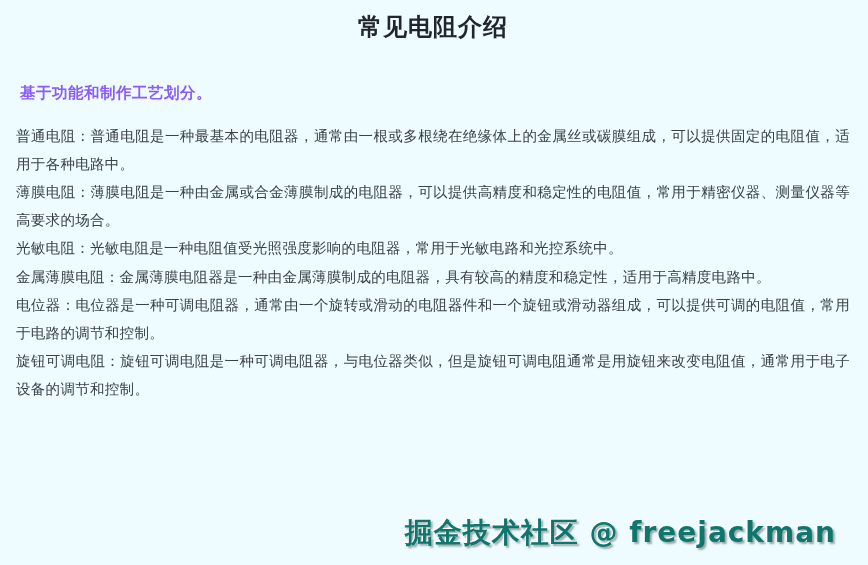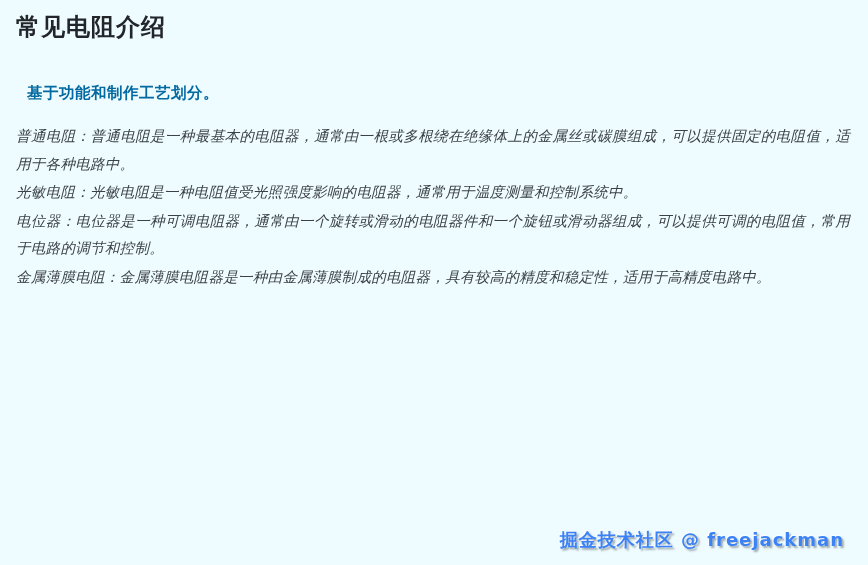--- a/index.html
+++ b/index.html
@@ -28,6 +28,7 @@
     font-weight: 700;
     color: #22262b;
     letter-spacing: 1px;
+    text-align: center;
   }
   .section-heading {
     margin: 11px;

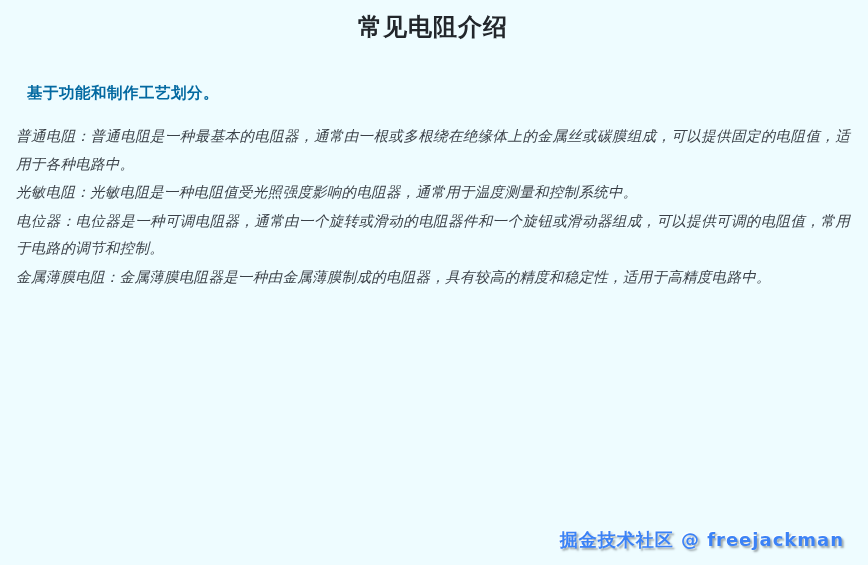--- a/index.html
+++ b/index.html
@@ -31,12 +31,12 @@
     text-align: center;
   }
   .section-heading {
-    margin: 11px;
+    margin: 4px;
     margin-top: 40px;
     font-size: 15.5px;
     line-height: 20px;
     font-weight: 700;
-    color: #0369a1;
+    color: #8b5cf6;
     letter-spacing: 0.5px;
   }
   .paragraphs {

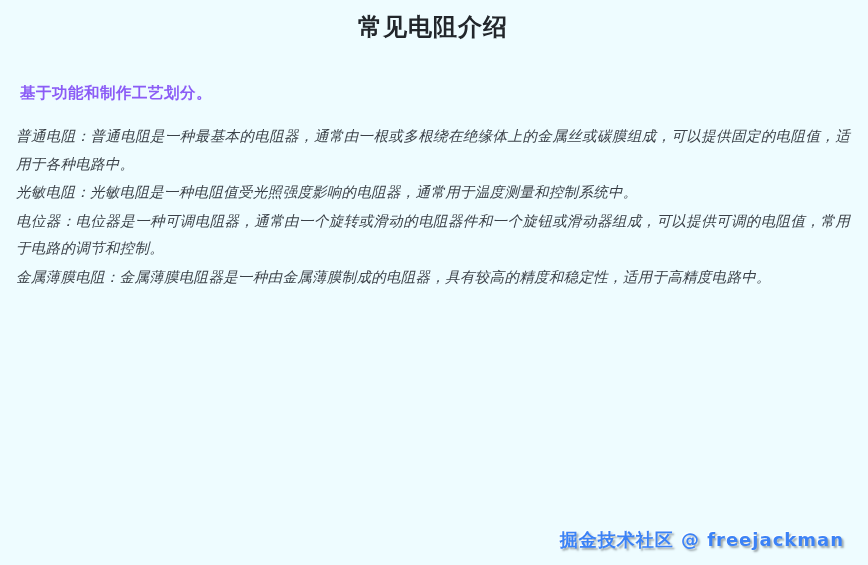--- a/index.html
+++ b/index.html
@@ -41,7 +41,6 @@
   }
   .paragraphs {
     margin-top: 20px;
-    font-style: italic;
   }
   .paragraphs p {
     margin: 0 0 1px 0;

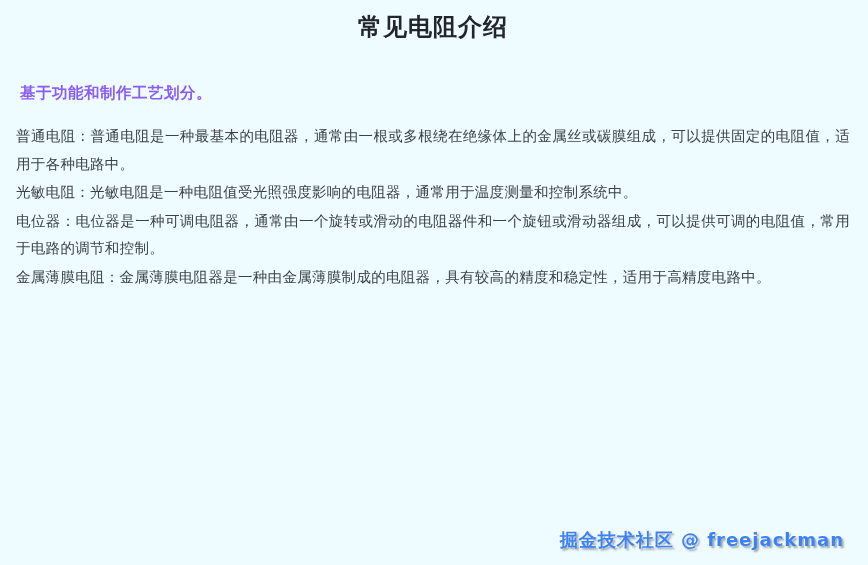--- a/index.html
+++ b/index.html
@@ -73,6 +73,7 @@
 
   <div class="paragraphs">
     <p>普通电阻：普通电阻是一种最基本的电阻器，通常由一根或多根绕在绝缘体上的金属丝或碳膜组成，可以提供固定的电阻值，适用于各种电路中。</p>
+    <p>薄膜电阻：薄膜电阻是一种由金属或合金薄膜制成的电阻器，可以提供高精度和稳定性的电阻值，常用于精密仪器、测量仪器等高要求的场合。</p>
     <p>光敏电阻：光敏电阻是一种电阻值受光照强度影响的电阻器，通常用于温度测量和控制系统中。</p>
     <p>电位器：电位器是一种可调电阻器，通常由一个旋转或滑动的电阻器件和一个旋钮或滑动器组成，可以提供可调的电阻值，常用于电路的调节和控制。</p>
     <p>金属薄膜电阻：金属薄膜电阻器是一种由金属薄膜制成的电阻器，具有较高的精度和稳定性，适用于高精度电路中。</p>

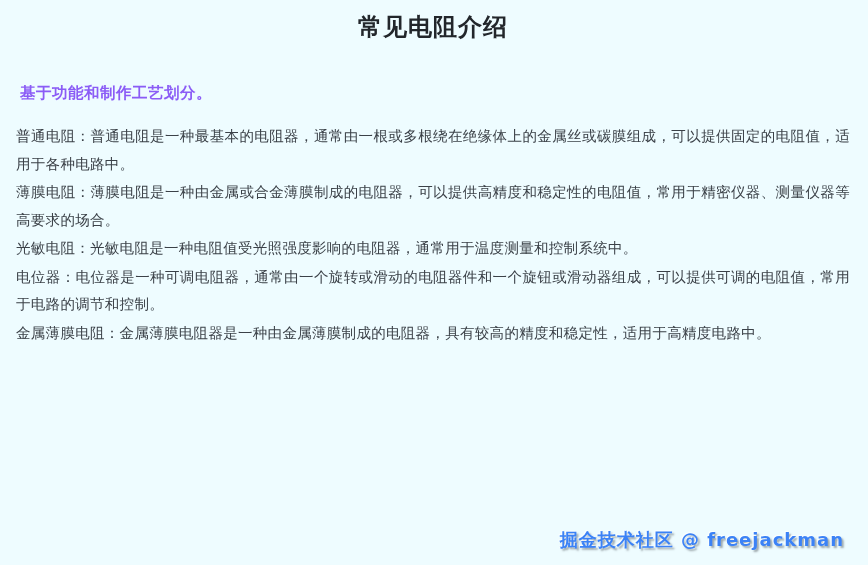--- a/index.html
+++ b/index.html
@@ -74,7 +74,7 @@
   <div class="paragraphs">
     <p>普通电阻：普通电阻是一种最基本的电阻器，通常由一根或多根绕在绝缘体上的金属丝或碳膜组成，可以提供固定的电阻值，适用于各种电路中。</p>
     <p>薄膜电阻：薄膜电阻是一种由金属或合金薄膜制成的电阻器，可以提供高精度和稳定性的电阻值，常用于精密仪器、测量仪器等高要求的场合。</p>
-    <p>光敏电阻：光敏电阻是一种电阻值受光照强度影响的电阻器，通常用于温度测量和控制系统中。</p>
+    <p>光敏电阻：光敏电阻是一种电阻值受光照强度影响的电阻器，常用于光敏电路和光控系统中。</p>
     <p>电位器：电位器是一种可调电阻器，通常由一个旋转或滑动的电阻器件和一个旋钮或滑动器组成，可以提供可调的电阻值，常用于电路的调节和控制。</p>
     <p>金属薄膜电阻：金属薄膜电阻器是一种由金属薄膜制成的电阻器，具有较高的精度和稳定性，适用于高精度电路中。</p>
   </div>

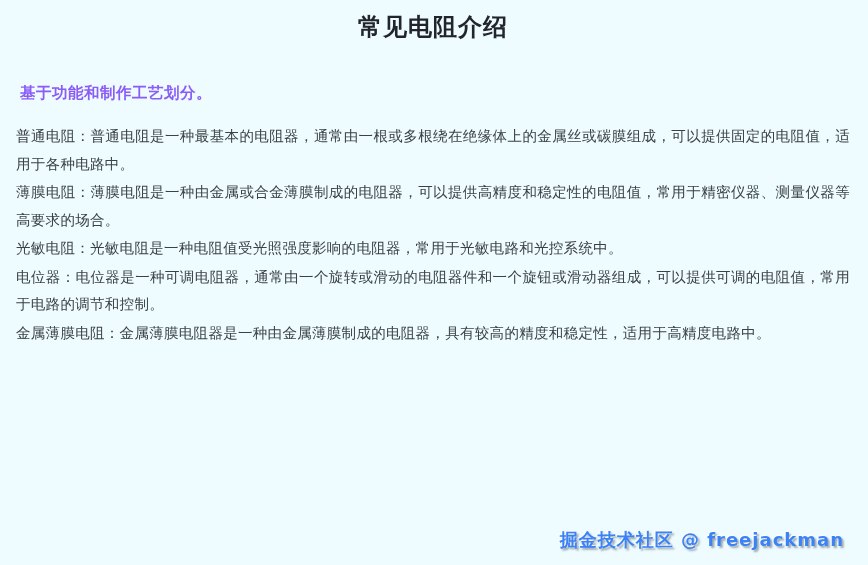--- a/index.html
+++ b/index.html
@@ -75,8 +75,8 @@
     <p>普通电阻：普通电阻是一种最基本的电阻器，通常由一根或多根绕在绝缘体上的金属丝或碳膜组成，可以提供固定的电阻值，适用于各种电路中。</p>
     <p>薄膜电阻：薄膜电阻是一种由金属或合金薄膜制成的电阻器，可以提供高精度和稳定性的电阻值，常用于精密仪器、测量仪器等高要求的场合。</p>
     <p>光敏电阻：光敏电阻是一种电阻值受光照强度影响的电阻器，常用于光敏电路和光控系统中。</p>
+    <p>金属薄膜电阻：金属薄膜电阻器是一种由金属薄膜制成的电阻器，具有较高的精度和稳定性，适用于高精度电路中。</p>
     <p>电位器：电位器是一种可调电阻器，通常由一个旋转或滑动的电阻器件和一个旋钮或滑动器组成，可以提供可调的电阻值，常用于电路的调节和控制。</p>
-    <p>金属薄膜电阻：金属薄膜电阻器是一种由金属薄膜制成的电阻器，具有较高的精度和稳定性，适用于高精度电路中。</p>
   </div>
 </div>
 

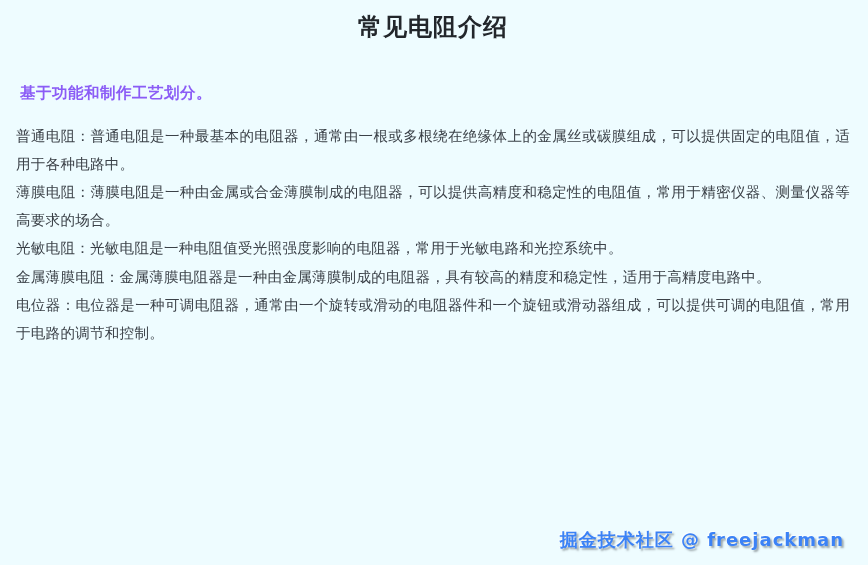--- a/index.html
+++ b/index.html
@@ -77,6 +77,7 @@
     <p>光敏电阻：光敏电阻是一种电阻值受光照强度影响的电阻器，常用于光敏电路和光控系统中。</p>
     <p>金属薄膜电阻：金属薄膜电阻器是一种由金属薄膜制成的电阻器，具有较高的精度和稳定性，适用于高精度电路中。</p>
     <p>电位器：电位器是一种可调电阻器，通常由一个旋转或滑动的电阻器件和一个旋钮或滑动器组成，可以提供可调的电阻值，常用于电路的调节和控制。</p>
+    <p>旋钮可调电阻：旋钮可调电阻是一种可调电阻器，与电位器类似，但是旋钮可调电阻通常是用旋钮来改变电阻值，通常用于电子设备的调节和控制。</p>
   </div>
 </div>
 

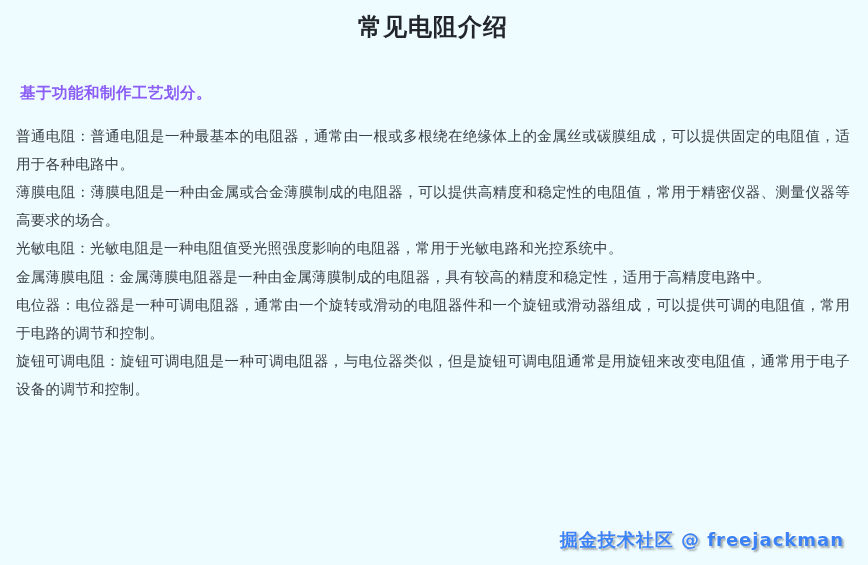--- a/index.html
+++ b/index.html
@@ -52,12 +52,12 @@
   }
   .watermark {
     position: absolute;
-    right: 24px;
+    right: 32px;
     bottom: 13px;
-    font-size: 18px;
+    font-size: 28px;
     font-weight: 700;
     letter-spacing: 1px;
-    color: #3b82f6;
+    color: #0f766e;
     text-shadow: -1px -1px 1px rgba(255,255,255,0.9),
                   2px 2px 2px rgba(110,120,125,0.65);
     user-select: none;

